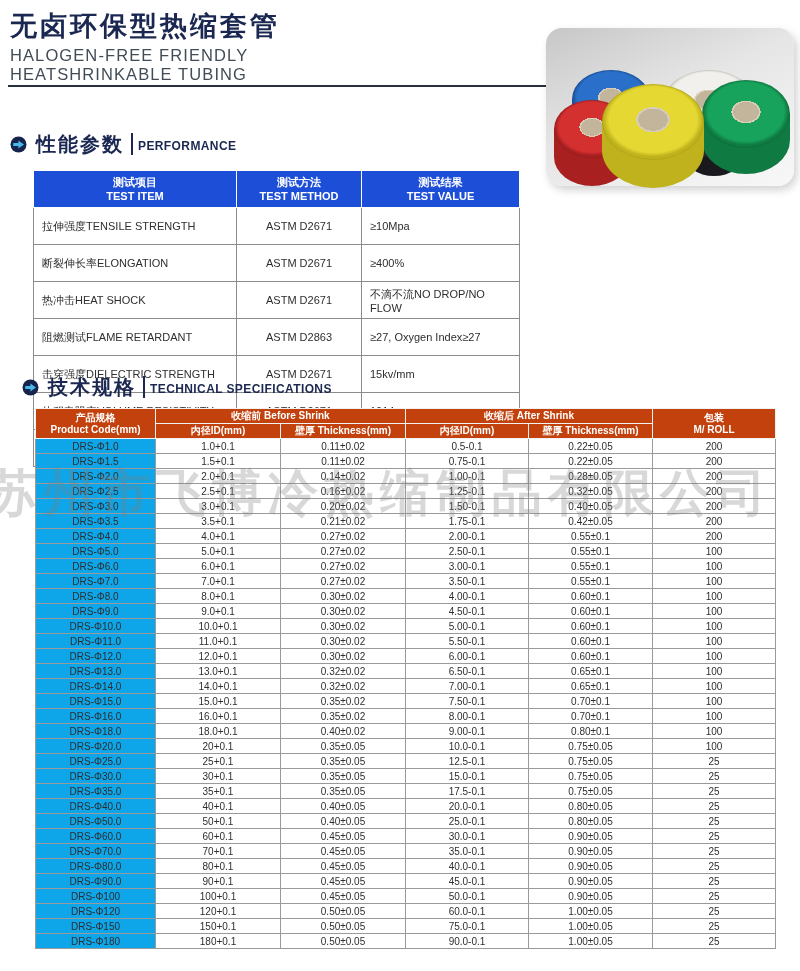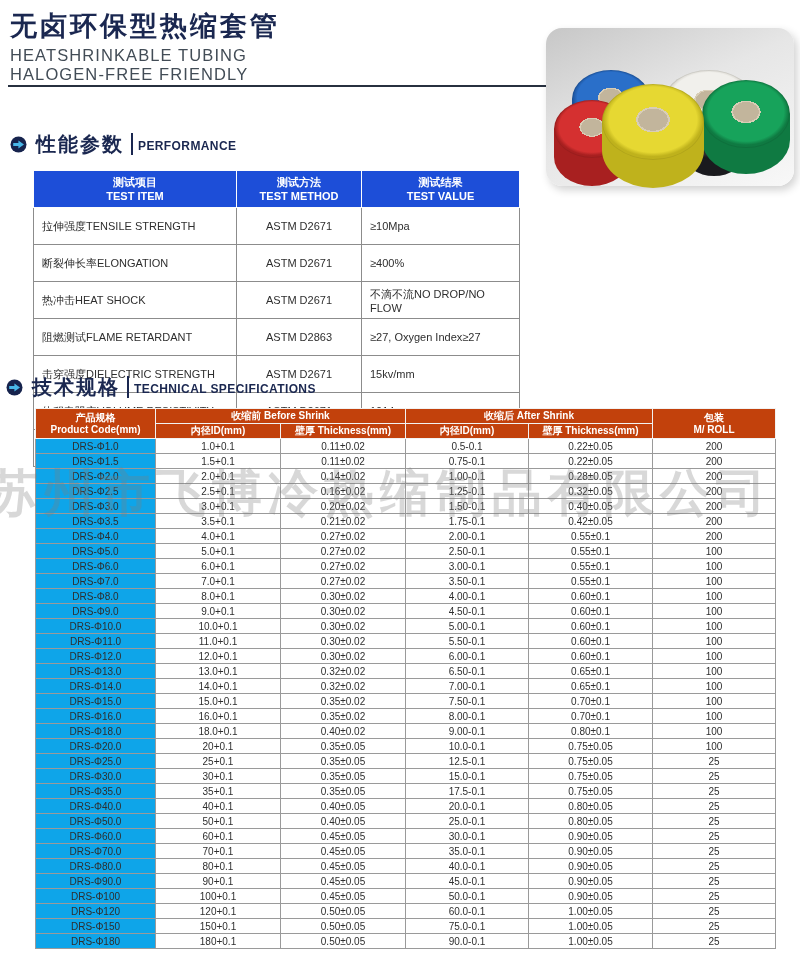--- a/index.html
+++ b/index.html
@@ -78,8 +78,8 @@
 
   <div class="title">无卤环保型热缩套管</div>
   <div class="subtitle">
+    <div>HALOGEN-FREE FRIENDLY</div>
     <div>HEATSHRINKABLE TUBING</div>
-    <div>HALOGEN-FREE FRIENDLY</div>
   </div>
   <div class="rule"></div>
 

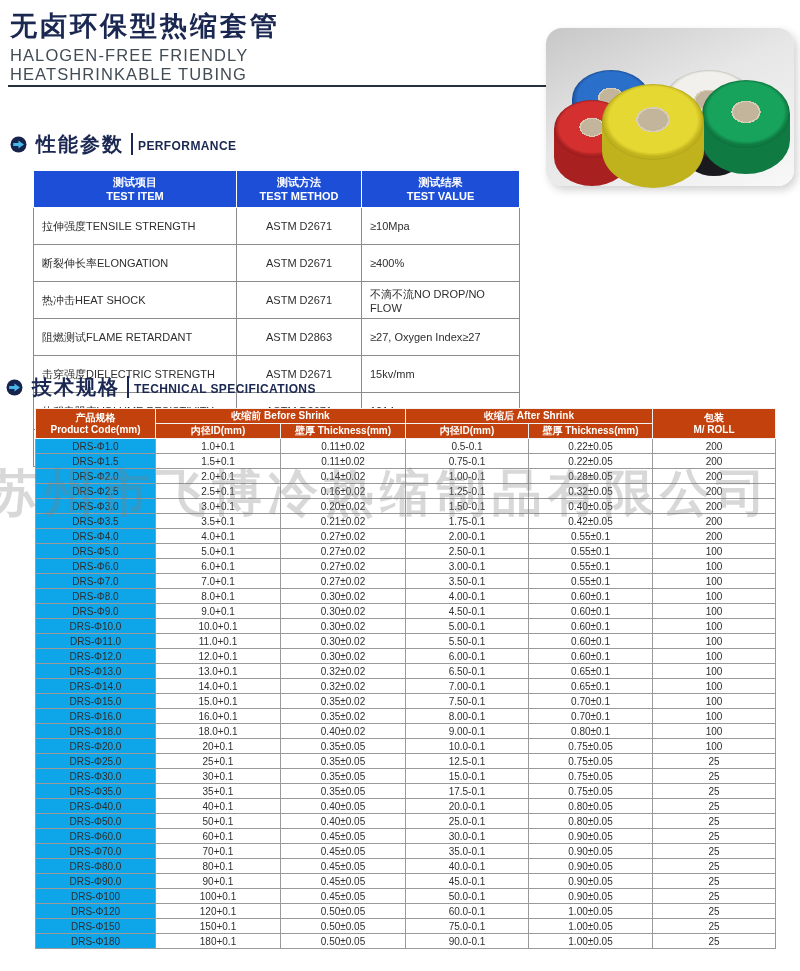--- a/index.html
+++ b/index.html
@@ -36,7 +36,7 @@
   .sec-bar { width:2px; height:22px; background:#1a2750; margin:0 5px 0 7px; flex:none; }
   .sec-en { font-size:12px; font-weight:bold; color:#1a2750; letter-spacing:0.4px; padding-bottom:2px; }
   #perf-section { left:10px; top:133px; }
-  #spec-section { left:6px; top:376px; }
+  #spec-section { left:22px; top:376px; }
 
   
   table { border-collapse:collapse; table-layout:fixed; }

